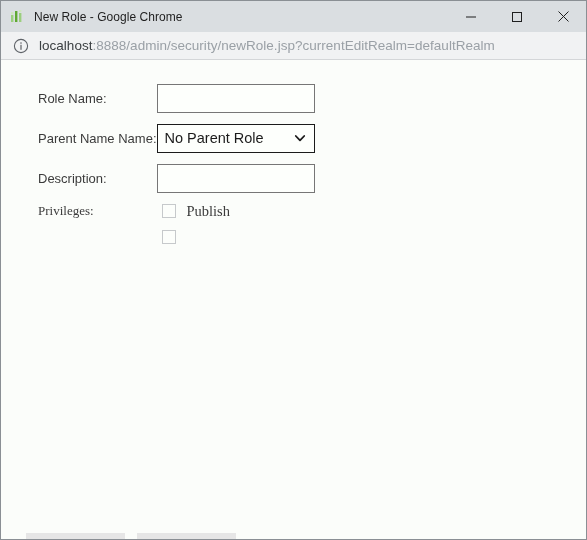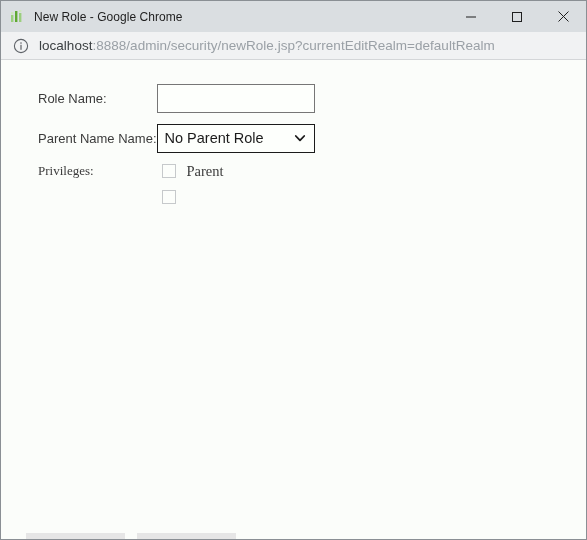--- a/index.html
+++ b/index.html
@@ -270,6 +270,12 @@
           </td>
         </tr>
         <tr>
+          <td class="label-cell">Description:</td>
+          <td class="field-cell">
+            <input class="text-field" type="text" value="" style="">
+          </td>
+        </tr>
+        <tr>
           <td class="label-cell priv-cell">Privileges:</td>
           <td class="priv-cell">
             <div class="check-row">

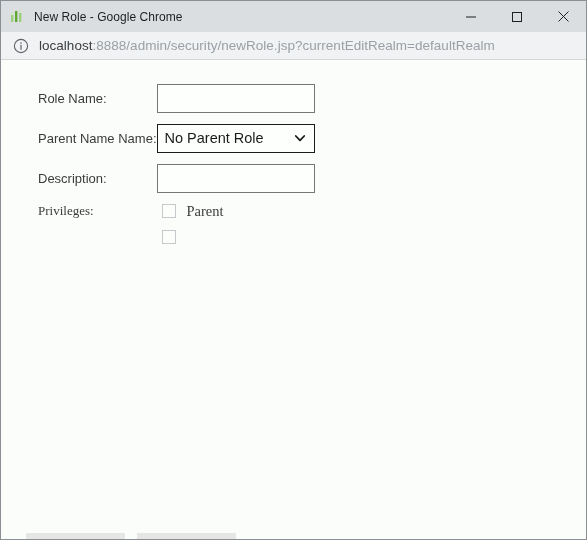--- a/index.html
+++ b/index.html
@@ -280,7 +280,7 @@
           <td class="priv-cell">
             <div class="check-row">
               <span class="checkbox"></span>
-              <span class="check-label">Parent</span>
+              <span class="check-label">Publish</span>
             </div>
           </td>
         </tr>

